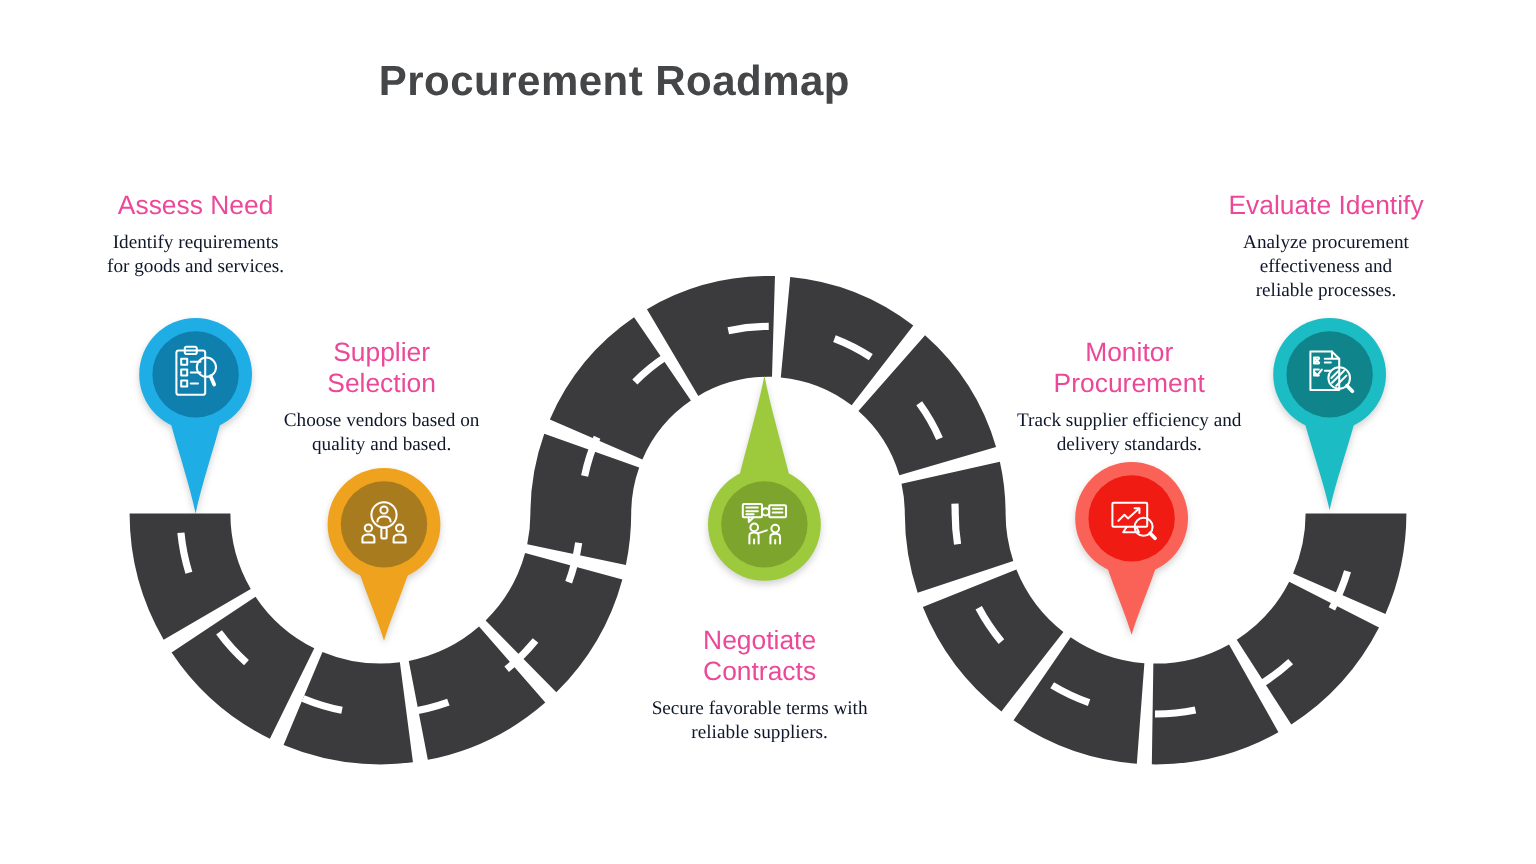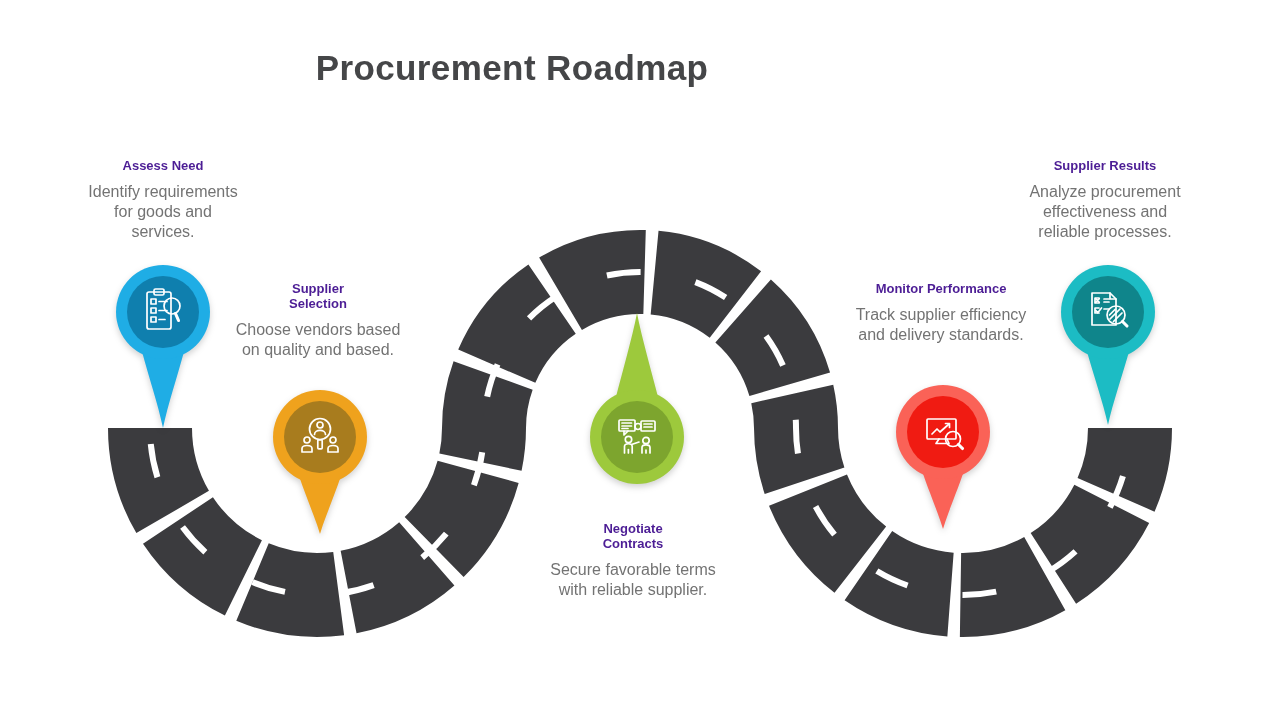--- a/index.html
+++ b/index.html
@@ -19,7 +19,7 @@
   .ic .thick{stroke-width:3.1;}
   .step{position:absolute;text-align:center;}
   .step-title{
-    margin:0 auto 9px auto;font-size:13px;font-weight:700;line-height:1.16;color:#4c1d95;
+    margin:0 auto 9px auto;font-size:22px;font-weight:400;line-height:1.16;color:#ec4899;
   }
   .step-desc{
     margin:0 auto;font-size:16px;line-height:1.25;color:#737373;

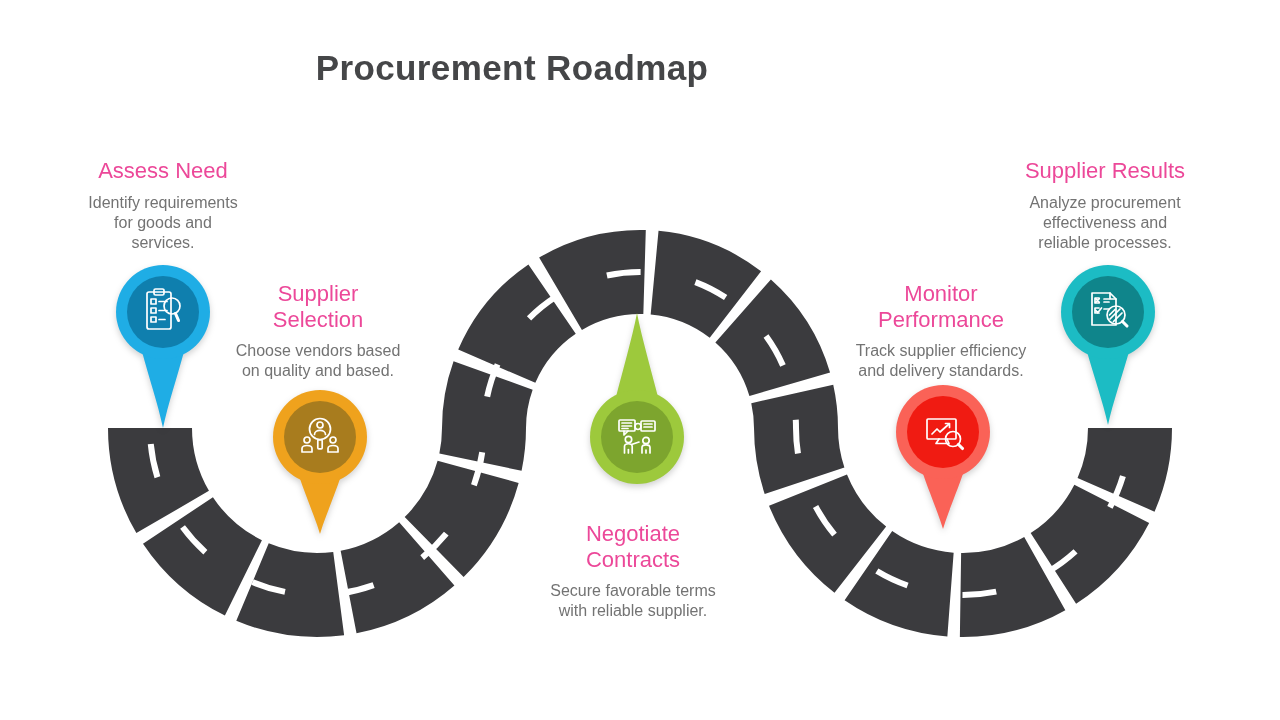--- a/index.html
+++ b/index.html
@@ -168,7 +168,7 @@
   </div>
 
   <div class="step s5">
-    <h3 class="step-title">Supplier Results</h3>
+    <h3 class="step-title">Evaluate Identify</h3>
     <p class="step-desc">Analyze procurement effectiveness and reliable processes.</p>
   </div>
 

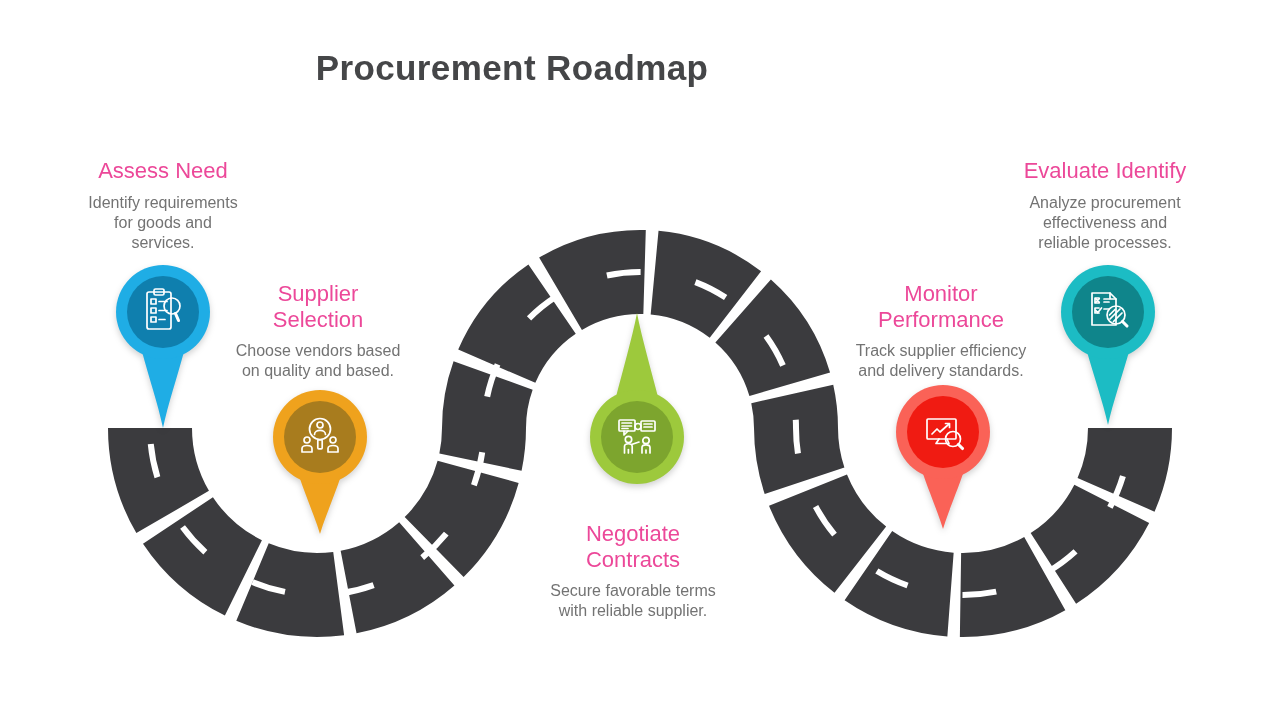--- a/index.html
+++ b/index.html
@@ -22,7 +22,7 @@
     margin:0 auto 9px auto;font-size:22px;font-weight:400;line-height:1.16;color:#ec4899;
   }
   .step-desc{
-    margin:0 auto;font-size:16px;line-height:1.25;color:#737373;
+    margin:0 auto;font-size:16px;line-height:1.25;color:#0f172a;font-family:Liberation Serif, serif;
   }
   .s1{left:48px;top:158px;width:230px;}
   .s2{left:208px;top:281px;width:220px;}

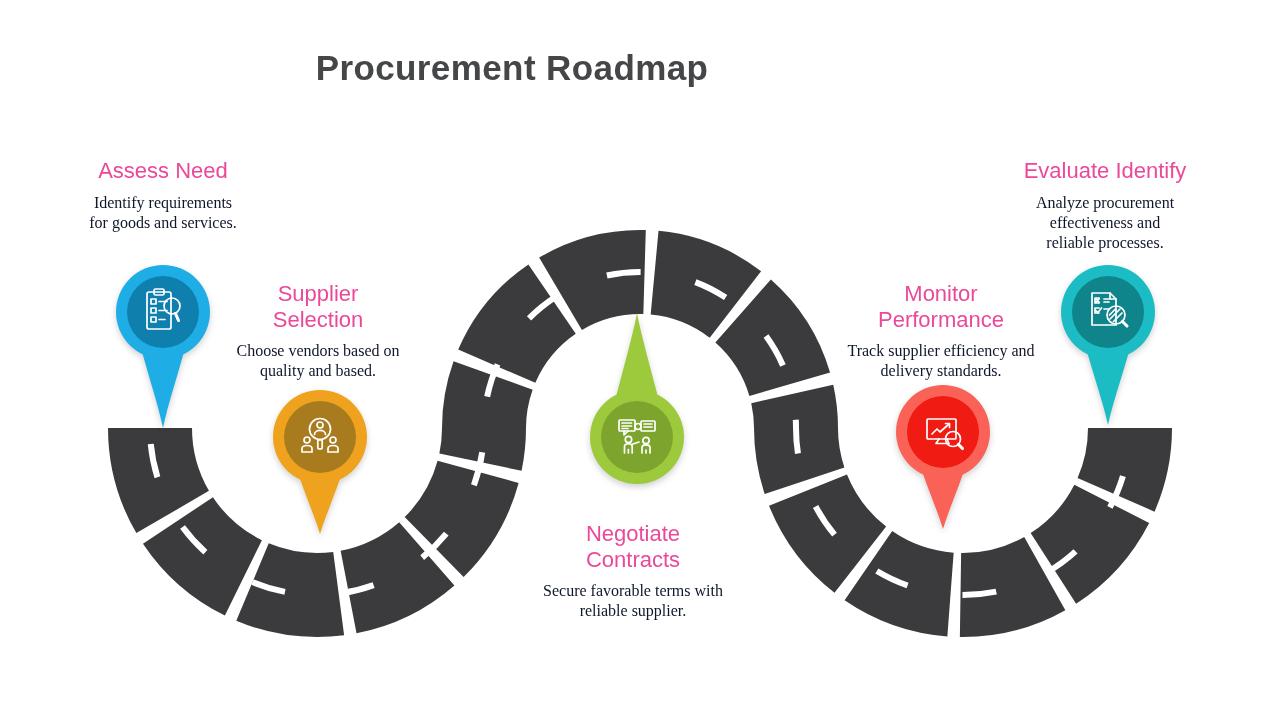--- a/index.html
+++ b/index.html
@@ -163,7 +163,7 @@
   </div>
 
   <div class="step s4">
-    <h3 class="step-title">Monitor Performance</h3>
+    <h3 class="step-title">Monitor Procurement</h3>
     <p class="step-desc">Track supplier efficiency and delivery standards.</p>
   </div>
 

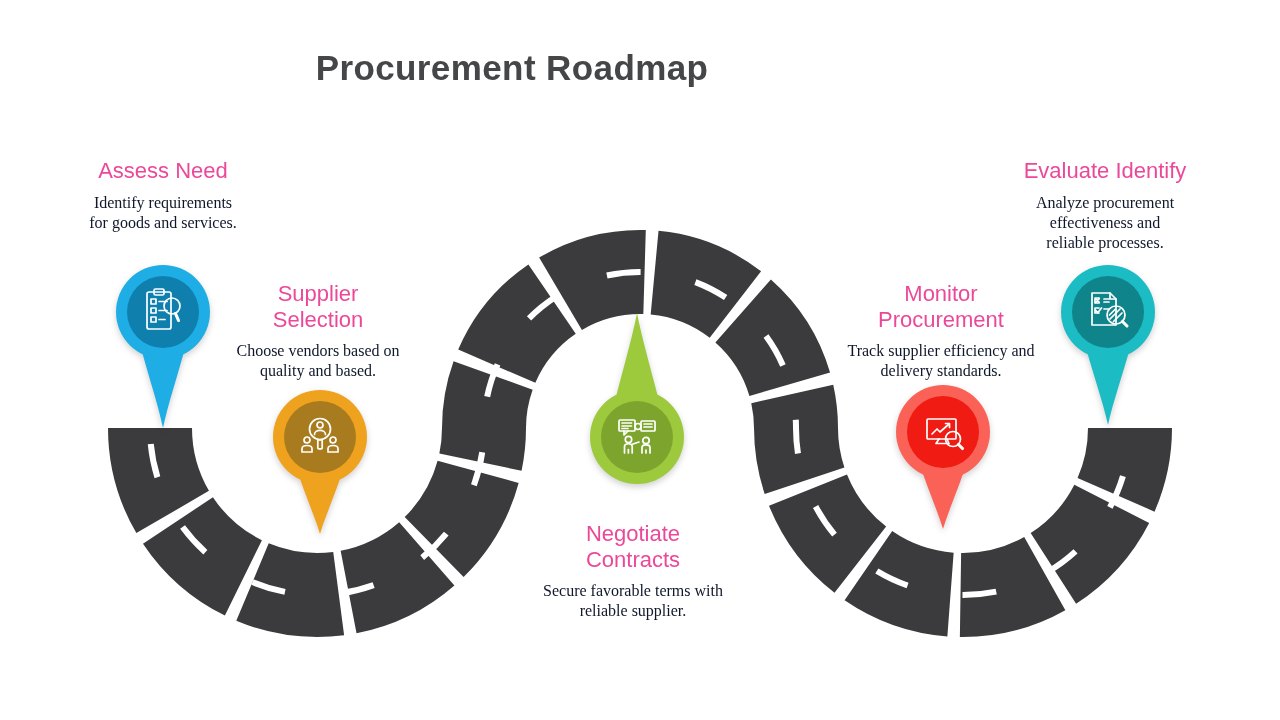--- a/index.html
+++ b/index.html
@@ -159,7 +159,7 @@
 
   <div class="step s3">
     <h3 class="step-title">Negotiate Contracts</h3>
-    <p class="step-desc">Secure favorable terms with reliable supplier.</p>
+    <p class="step-desc">Secure favorable terms with reliable suppliers.</p>
   </div>
 
   <div class="step s4">

